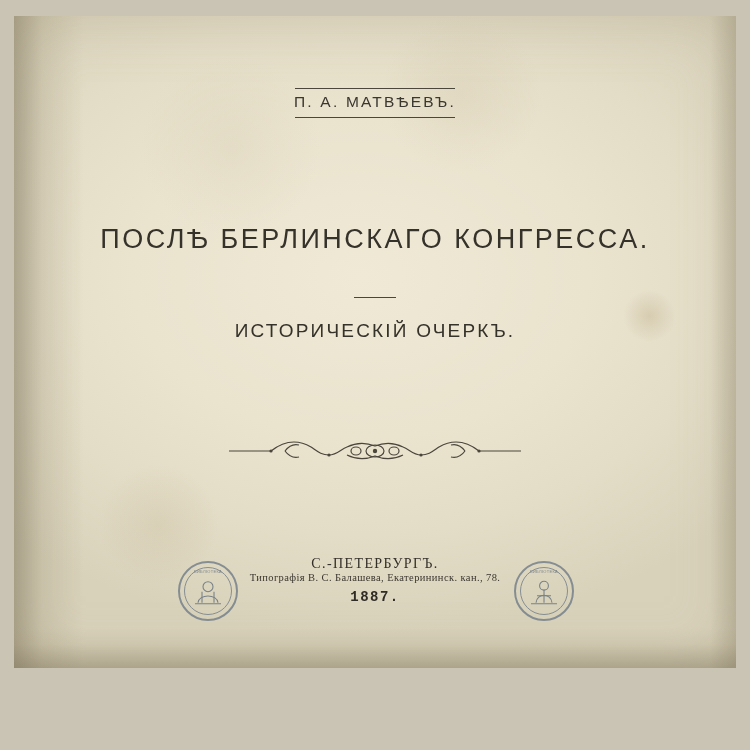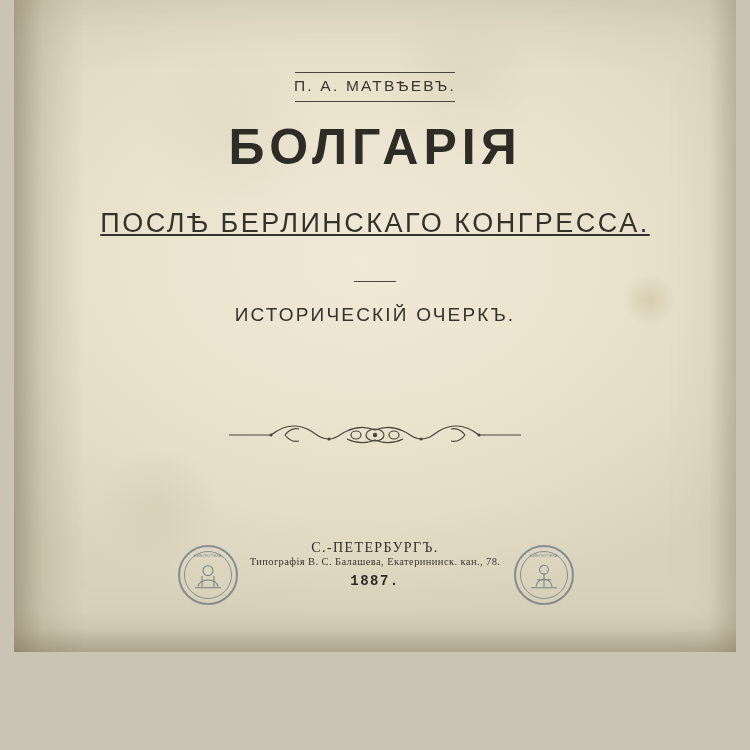--- a/index.html
+++ b/index.html
@@ -26,7 +26,7 @@
   #sheet {
     position: absolute;
     left: 14px;
-    top: 0px;
+    top: 16px;
     width: 722px;
     height: 652px;
     background:

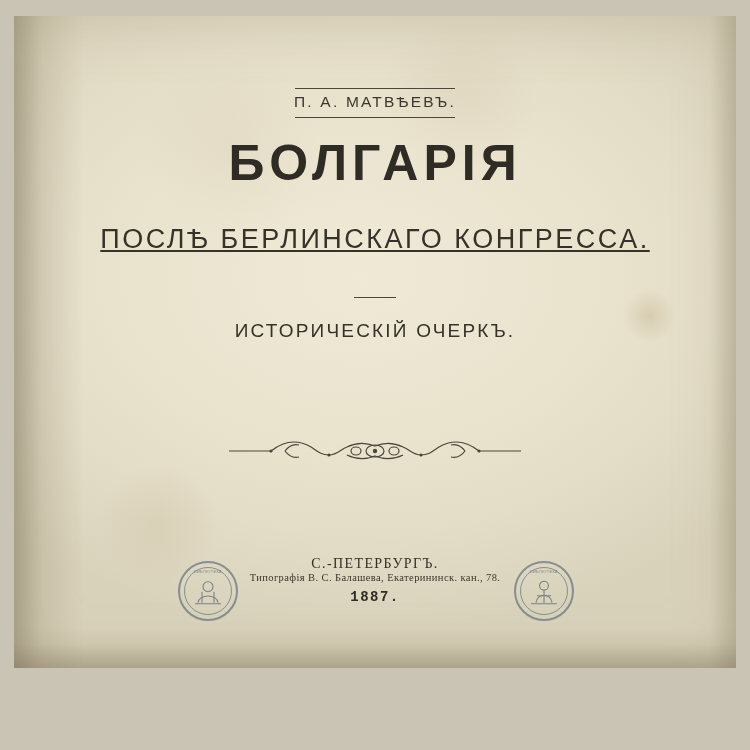--- a/index.html
+++ b/index.html
@@ -245,7 +245,6 @@
         <div class="rule"></div>
       </div>
 
-      <div class="title center">БОЛГАРІЯ</div>
 
       <div class="subtitle center">ПОСЛѢ БЕРЛИНСКАГО КОНГРЕССА.</div>
 

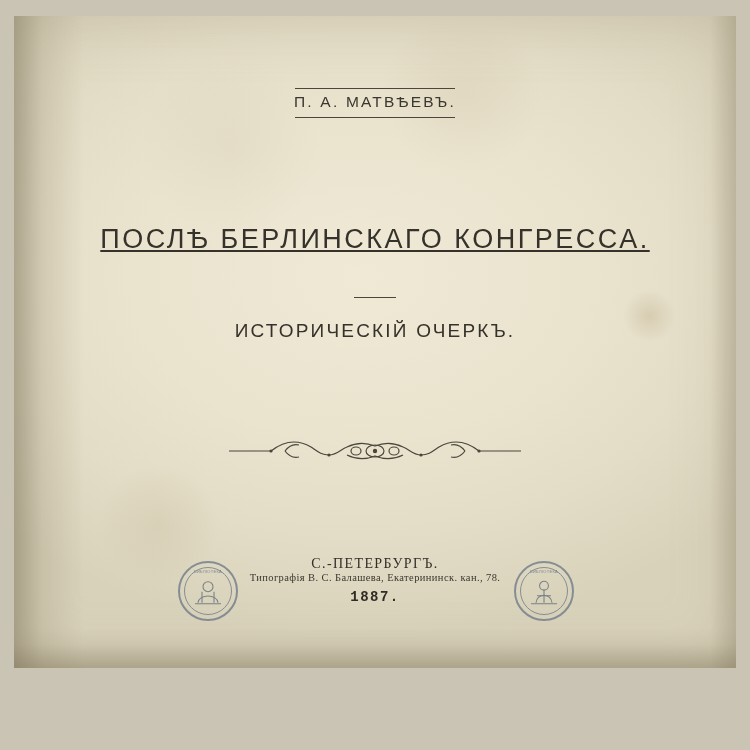--- a/index.html
+++ b/index.html
@@ -127,7 +127,6 @@
     letter-spacing: 2.5px;
     font-family: "Liberation Sans", sans-serif;
     color: #35322b;
-    text-decoration: underline;
   }
 
   .shortrule {

